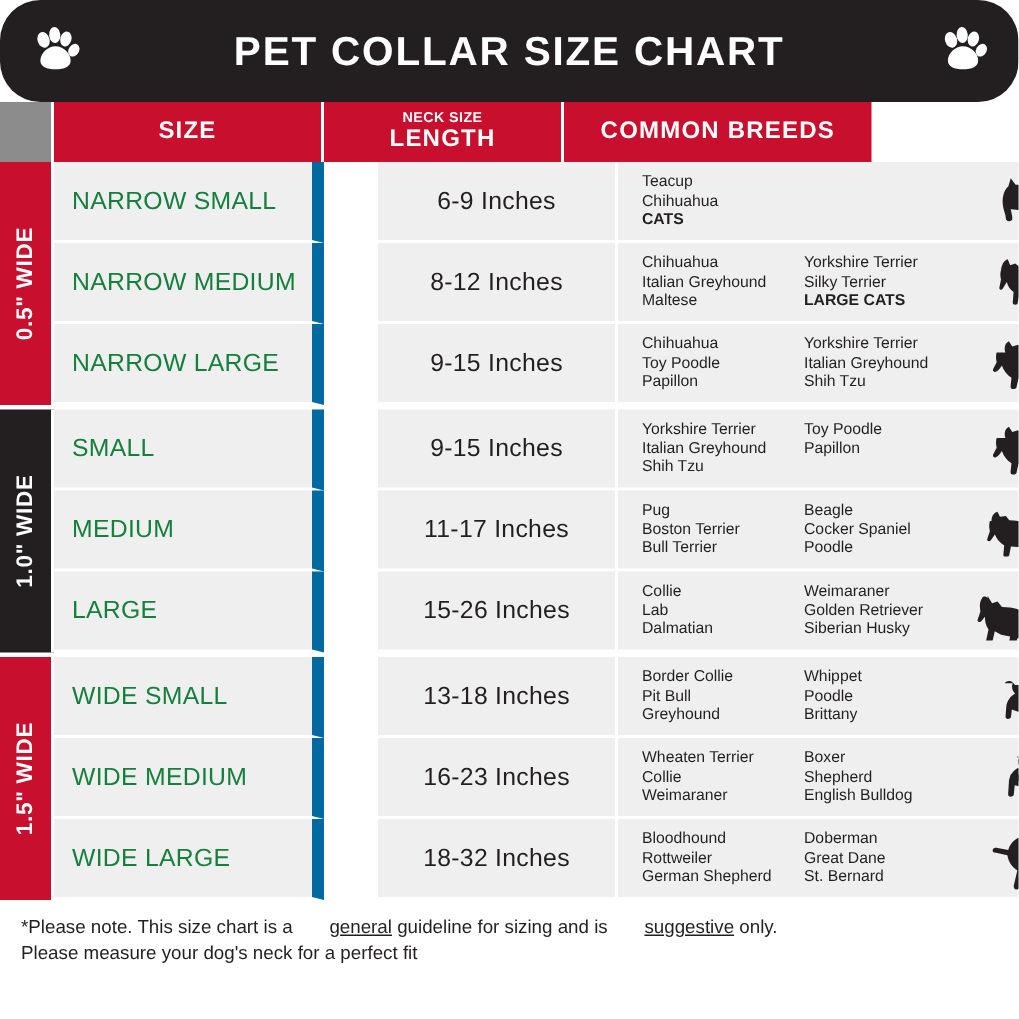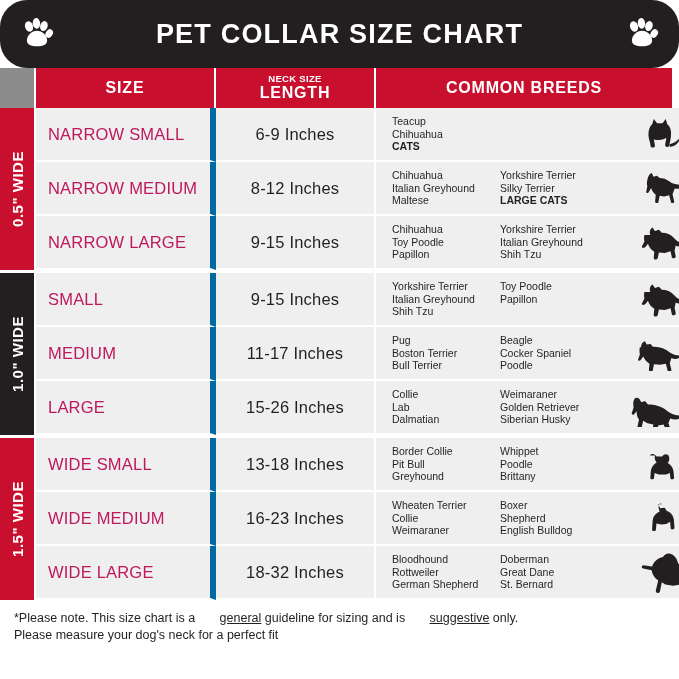--- a/index.html
+++ b/index.html
@@ -57,7 +57,7 @@
   }
   .row {
     display: flex;
-    width: 672px;
+    width: 581px;
     box-sizing: border-box;
   }
 

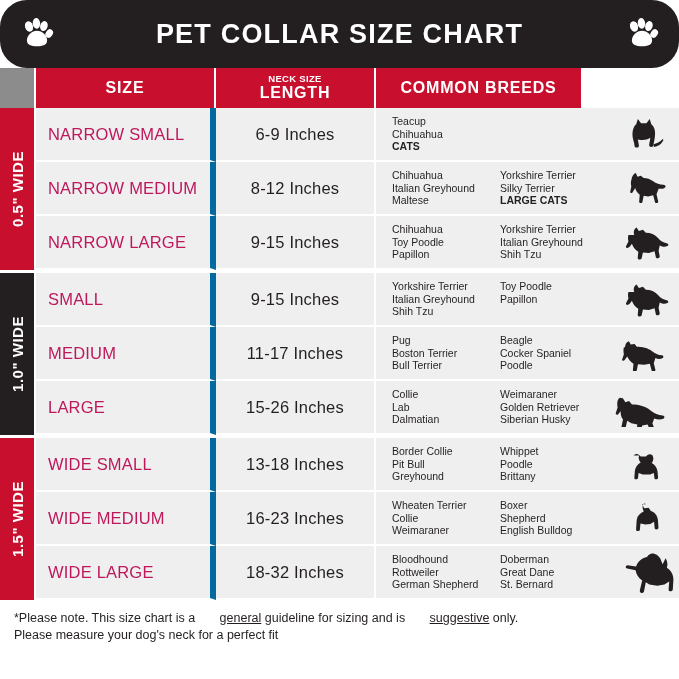--- a/index.html
+++ b/index.html
@@ -118,13 +118,13 @@
     width: 180px;
     flex: 0 0 180px;
     box-sizing: border-box;
-    border-right: 6px solid #0369a1;
+    border-right: 8px solid #0369a1;
     border-bottom: 2px solid #ffffff;
     display: flex;
     align-items: center;
     padding-left: 12px;
     font-size: 16.5px;
-    color: #be185d;
+    color: #15803d;
     background: #efefef;
     letter-spacing: 0.2px;
   }

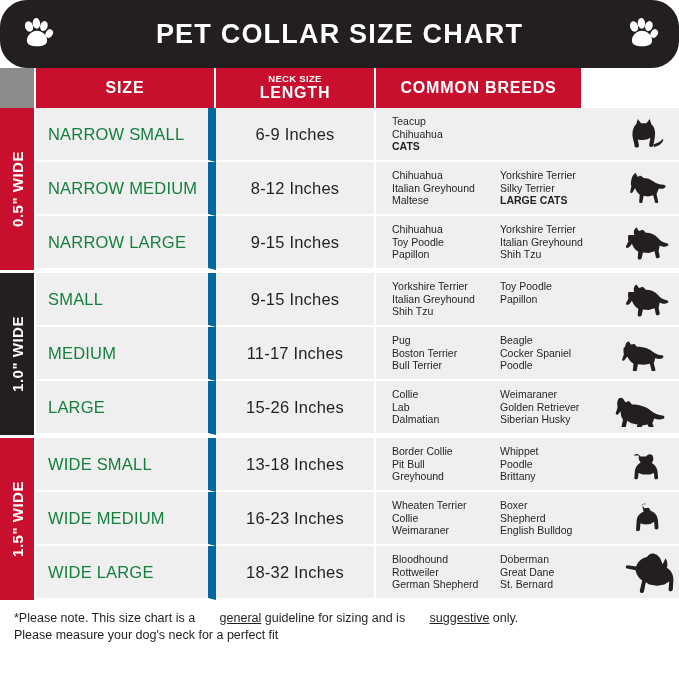--- a/index.html
+++ b/index.html
@@ -141,6 +141,7 @@
     color: #231f20;
     background: #efefef;
     letter-spacing: 0.2px;
+    margin-left: 36px;
   }
   .c-breeds {
     flex: 1 1 auto;

